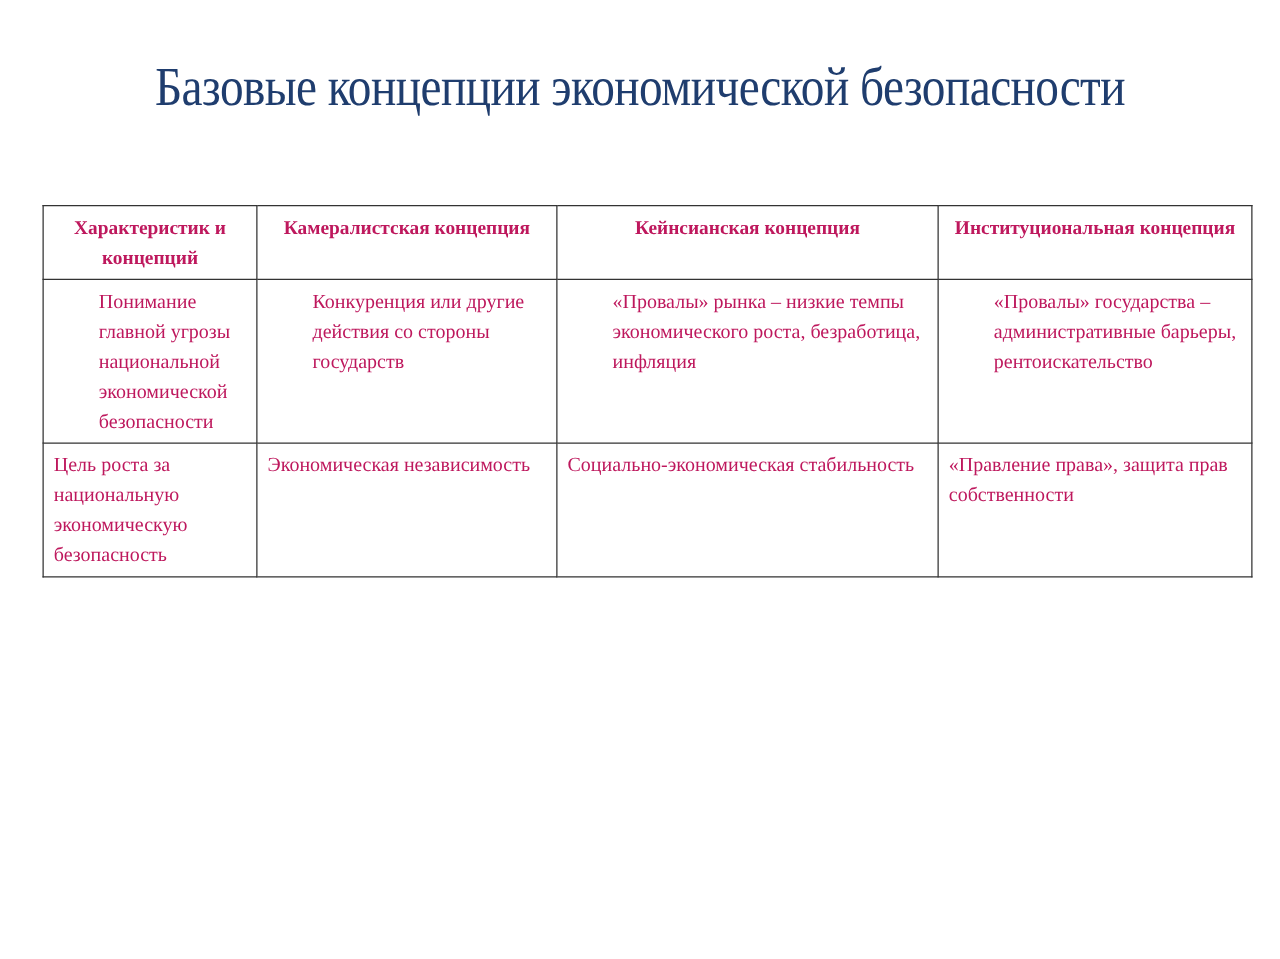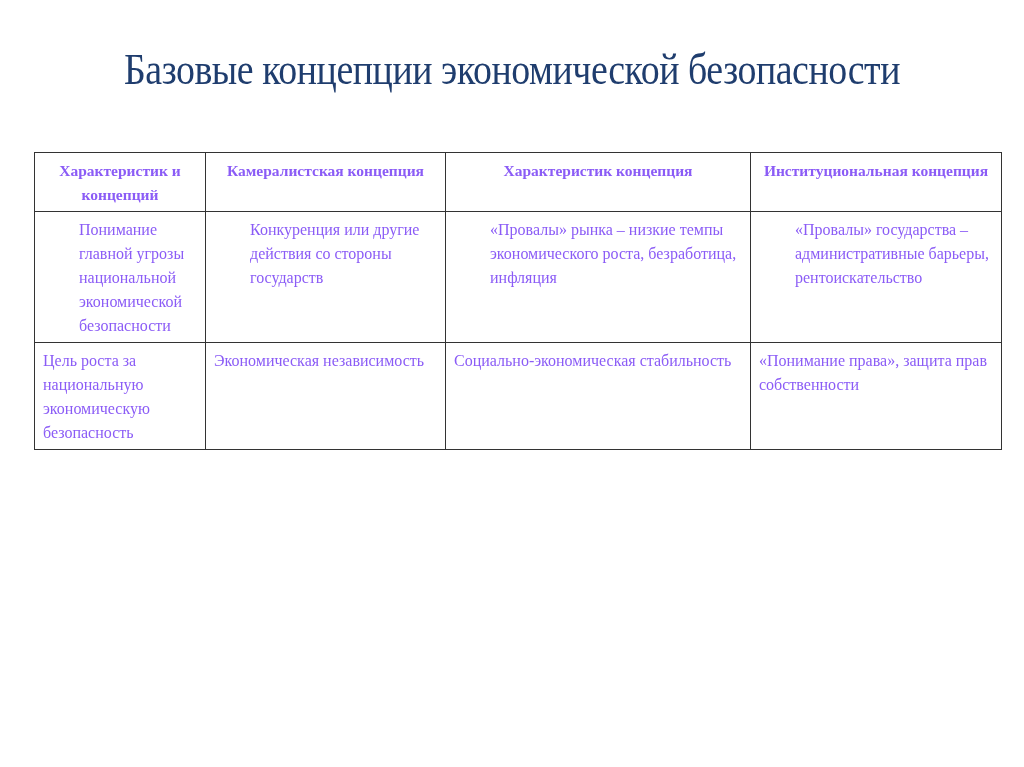--- a/index.html
+++ b/index.html
@@ -28,12 +28,12 @@
     }
     table.concepts {
       position: absolute;
-      left: 34px; top: 152px;
+      left: 34px; top: 164px;
       width: 967px;
       border-collapse: collapse;
       font-family: "Liberation Serif", serif;
       font-size: 16px;
-      color: #8b5cf6;
+      color: #be185d;
       table-layout: fixed;
     }
     table.concepts th, table.concepts td {

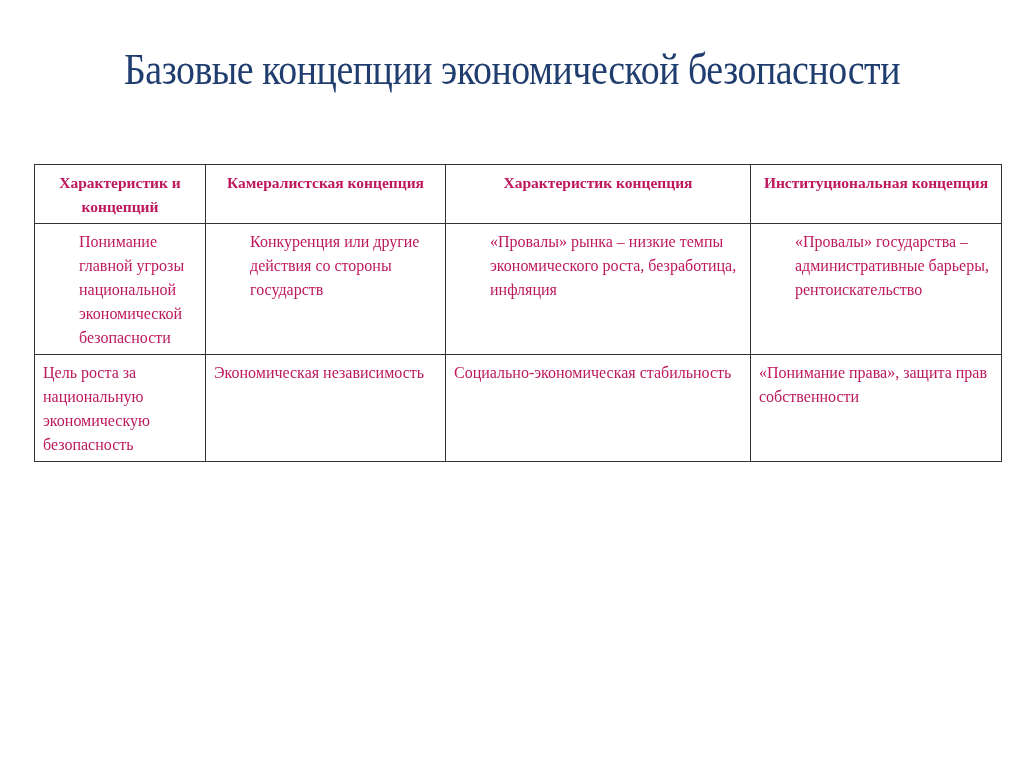--- a/index.html
+++ b/index.html
@@ -74,7 +74,7 @@
       <tr>
         <th>Характеристик и концепций</th>
         <th>Камералистская концепция</th>
-        <th>Характеристик концепция</th>
+        <th>Кейнсианская концепция</th>
         <th>Институциональная концепция</th>
       </tr>
     </thead>

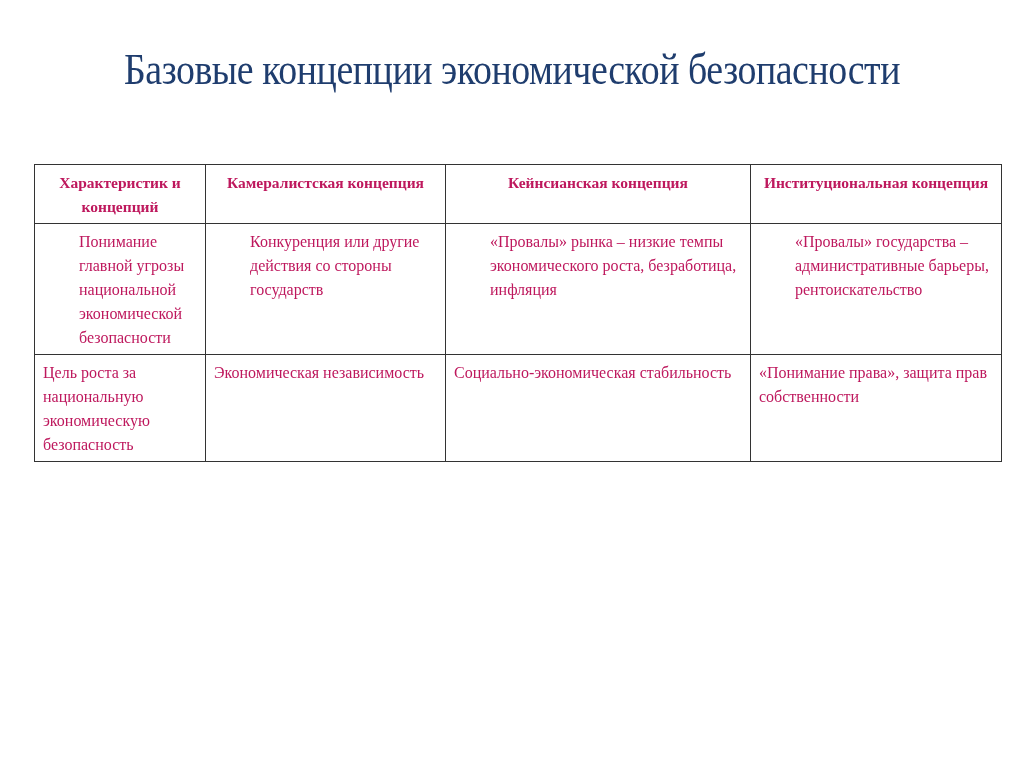--- a/index.html
+++ b/index.html
@@ -89,7 +89,7 @@
         <td>Цель роста за национальную экономическую безопасность</td>
         <td>Экономическая независимость</td>
         <td>Социально-экономическая стабильность</td>
-        <td>«Понимание права», защита прав собственности</td>
+        <td>«Правление права», защита прав собственности</td>
       </tr>
     </tbody>
   </table>

